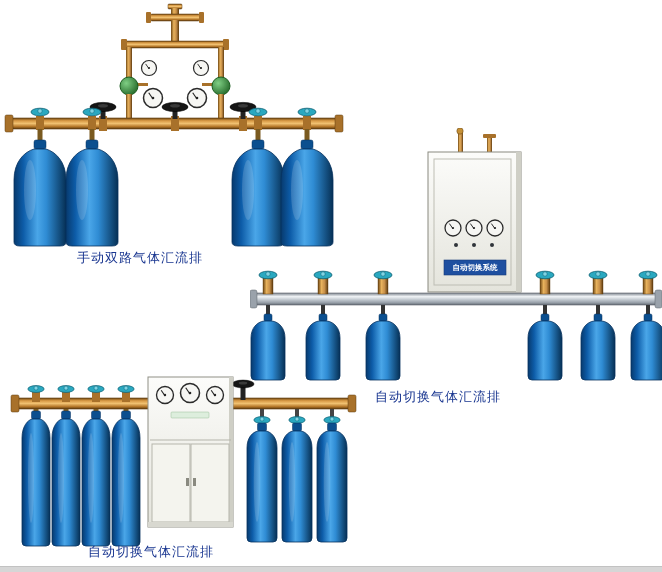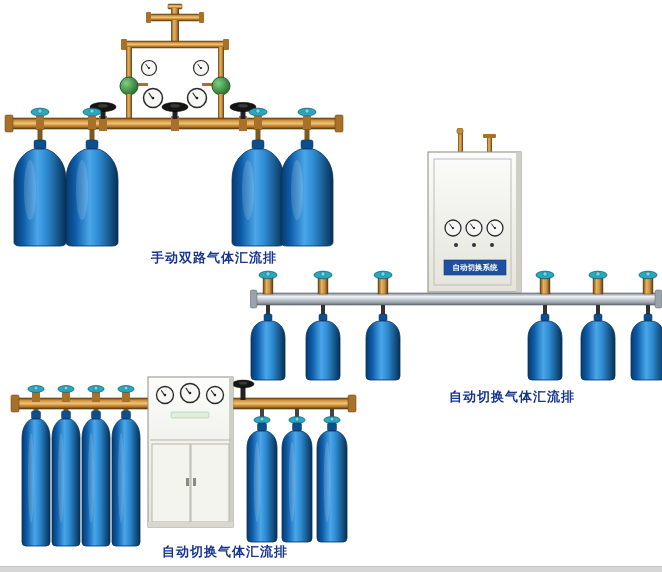--- a/index.html
+++ b/index.html
@@ -14,9 +14,9 @@
   .caption{
     position:absolute;
     width:200px;
-    text-align:right;
+    text-align:left;
     font-size:13px;
-    font-weight:bold;
+    font-weight:normal;
     letter-spacing:1px;
     color:#17348f;
     z-index:5;

